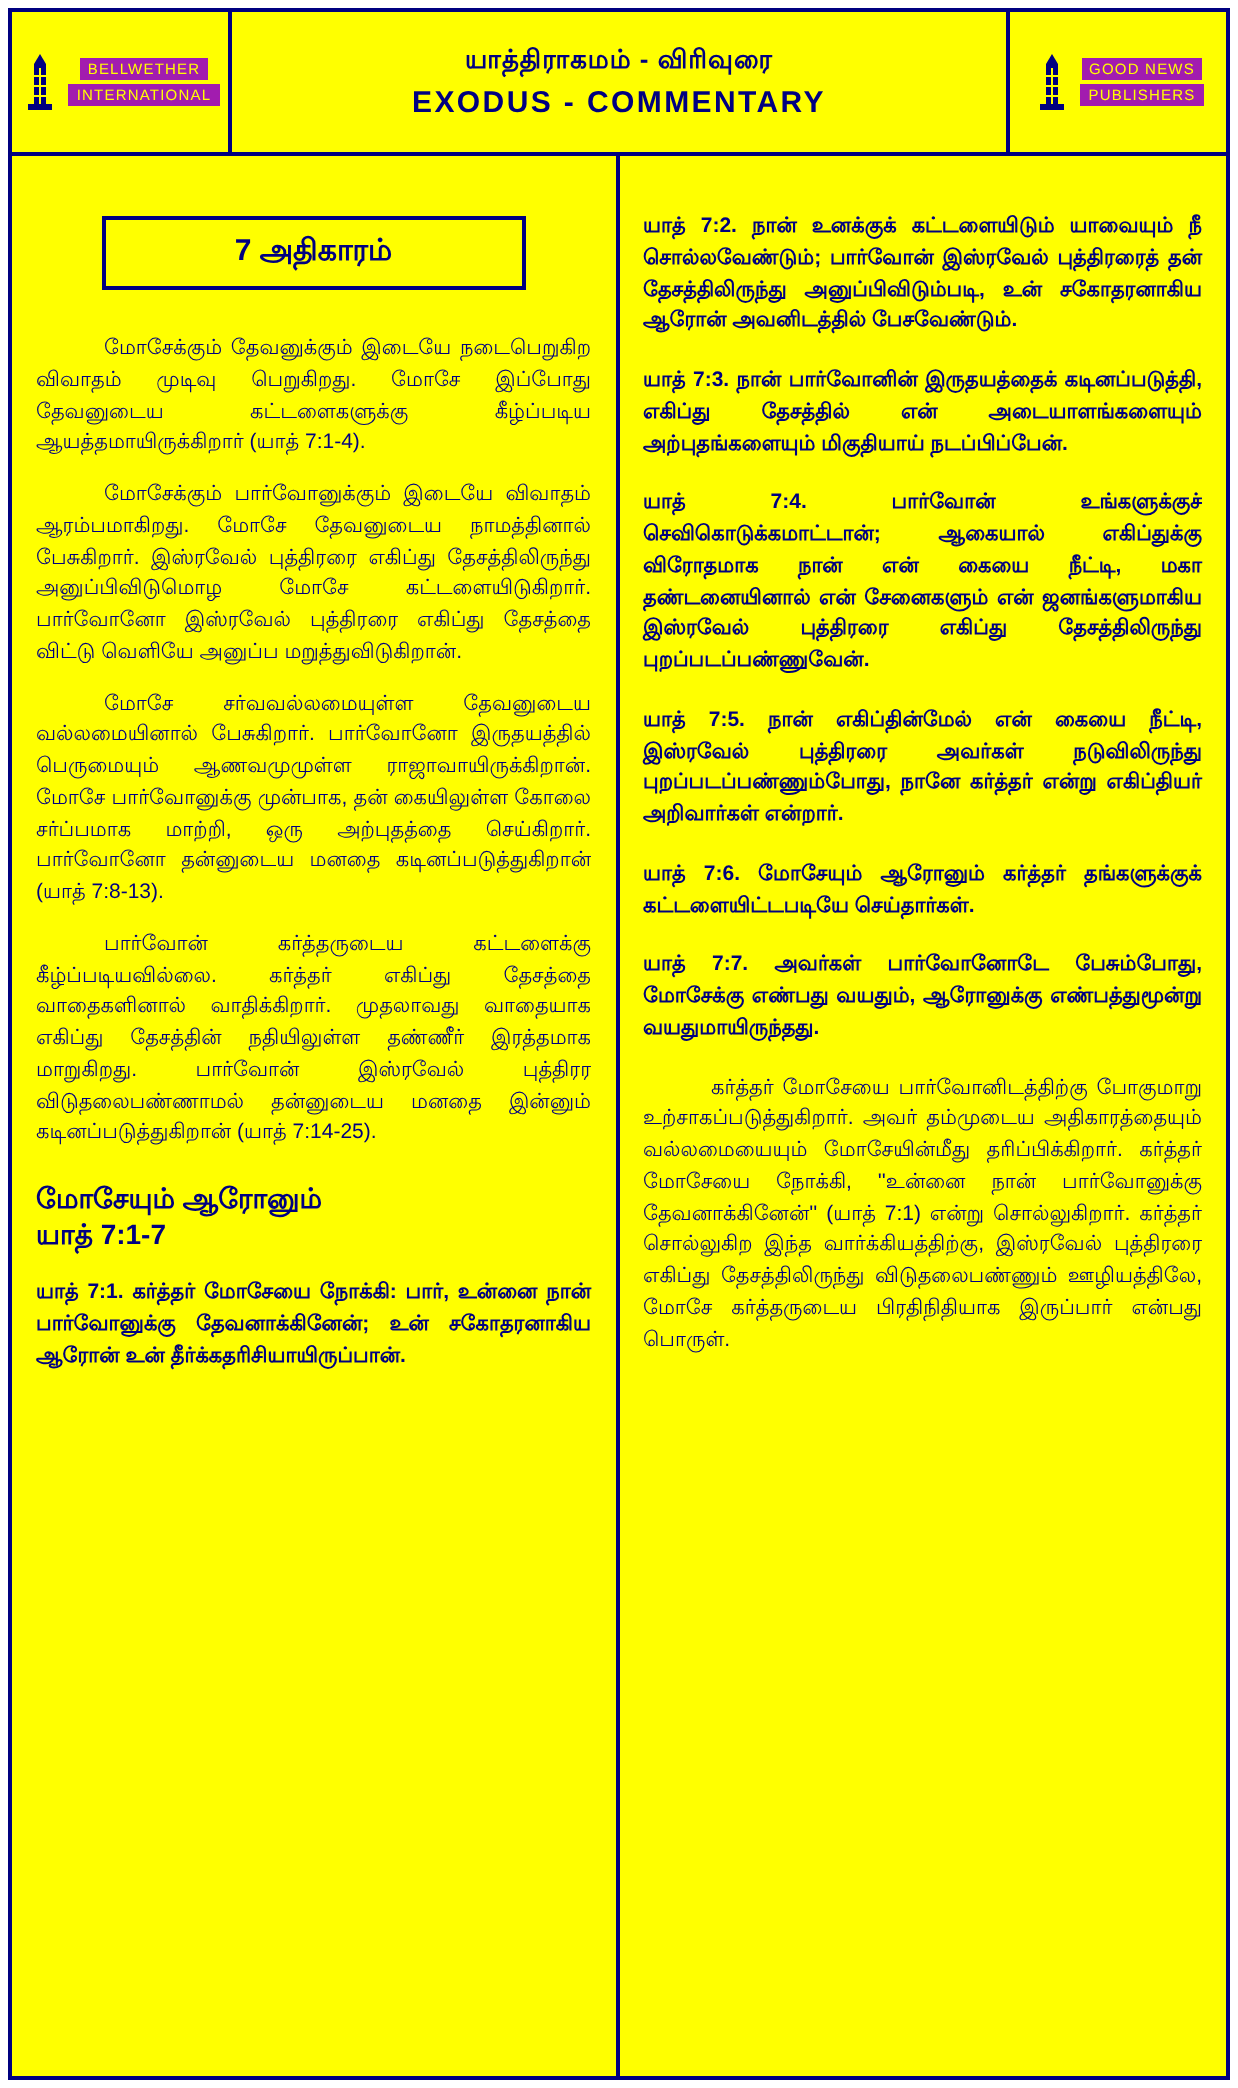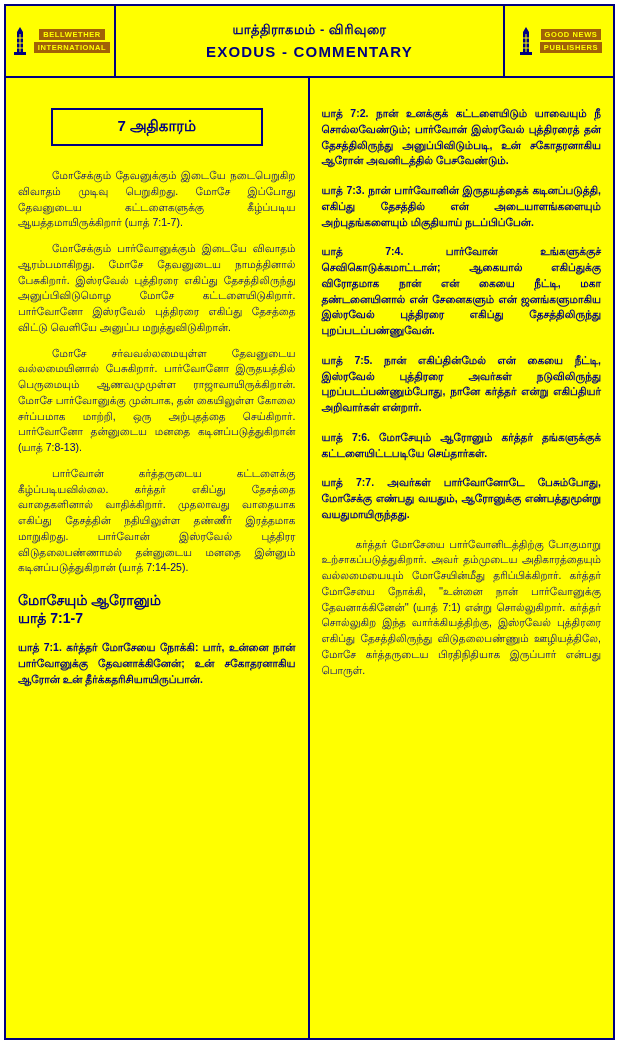--- a/index.html
+++ b/index.html
@@ -64,10 +64,10 @@
     gap: 2px;
   }
   .logo-band {
-    background: #a16207;
+    background: #a21caf;
     color: #ffff00;
     font-size: 7.5px;
-    font-weight: bold;
+    font-weight: normal;
     letter-spacing: 0.6px;
     padding: 1px 4px;
     white-space: nowrap;

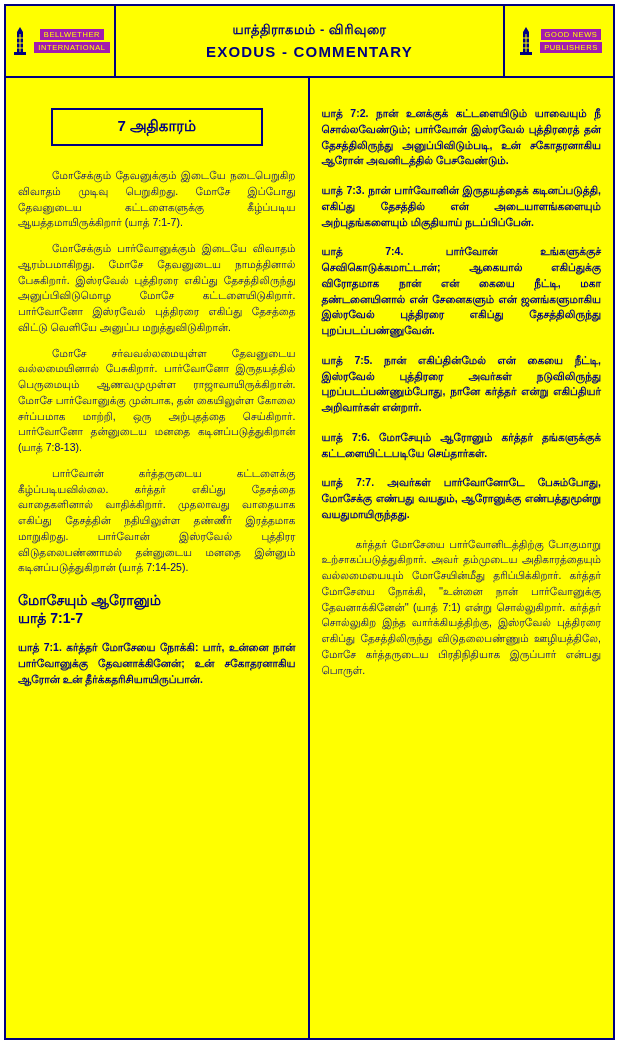--- a/index.html
+++ b/index.html
@@ -208,7 +208,7 @@
     <div class="col col-left">
       <div class="chapter-box">7 அதிகாரம்</div>
 
-      <p class="para">மோசேக்கும் தேவனுக்கும் இடையே நடைபெறுகிற விவாதம் முடிவு பெறுகிறது. மோசே இப்போது தேவனுடைய கட்டளைகளுக்கு கீழ்ப்படிய ஆயத்தமாயிருக்கிறார் (யாத் 7:1-7).</p>
+      <p class="para">மோசேக்கும் தேவனுக்கும் இடையே நடைபெறுகிற விவாதம் முடிவு பெறுகிறது. மோசே இப்போது தேவனுடைய கட்டளைகளுக்கு கீழ்ப்படிய ஆயத்தமாயிருக்கிறார் (யாத் 7:1-4).</p>
       <p class="para">மோசேக்கும் பார்வோனுக்கும் இடையே விவாதம் ஆரம்பமாகிறது. மோசே தேவனுடைய நாமத்தினால் பேசுகிறார். இஸ்ரவேல் புத்திரரை எகிப்து தேசத்திலிருந்து அனுப்பிவிடுமொழ மோசே கட்டளையிடுகிறார். பார்வோனோ இஸ்ரவேல் புத்திரரை எகிப்து தேசத்தை விட்டு வெளியே அனுப்ப மறுத்துவிடுகிறான்.</p>
       <p class="para">மோசே சர்வவல்லமையுள்ள தேவனுடைய வல்லமையினால் பேசுகிறார். பார்வோனோ இருதயத்தில் பெருமையும் ஆணவமுமுள்ள ராஜாவாயிருக்கிறான். மோசே பார்வோனுக்கு முன்பாக, தன் கையிலுள்ள கோலை சர்ப்பமாக மாற்றி, ஒரு அற்புதத்தை செய்கிறார். பார்வோனோ தன்னுடைய மனதை கடினப்படுத்துகிறான் (யாத் 7:8-13).</p>
       <p class="para">பார்வோன் கர்த்தருடைய கட்டளைக்கு கீழ்ப்படியவில்லை. கர்த்தர் எகிப்து தேசத்தை வாதைகளினால் வாதிக்கிறார். முதலாவது வாதையாக எகிப்து தேசத்தின் நதியிலுள்ள தண்ணீர் இரத்தமாக மாறுகிறது. பார்வோன் இஸ்ரவேல் புத்திரர விடுதலைபண்ணாமல் தன்னுடைய மனதை இன்னும் கடினப்படுத்துகிறான் (யாத் 7:14-25).</p>

